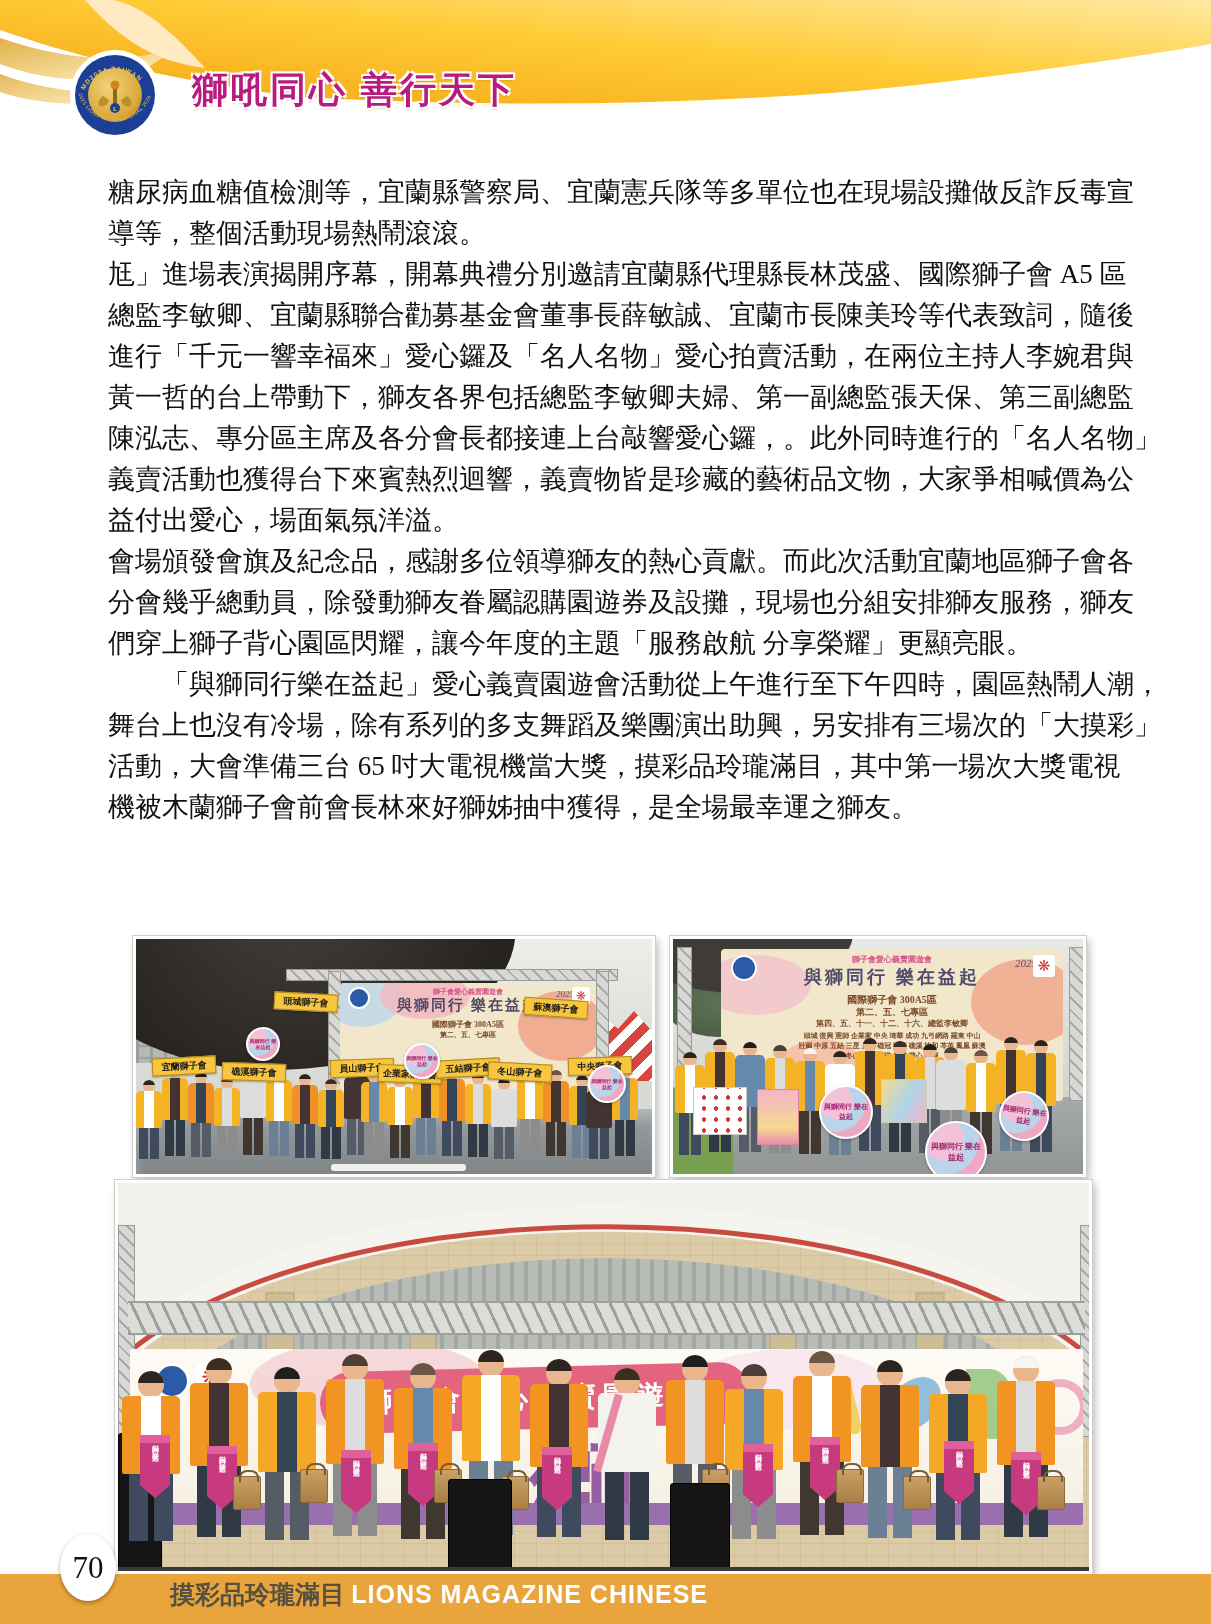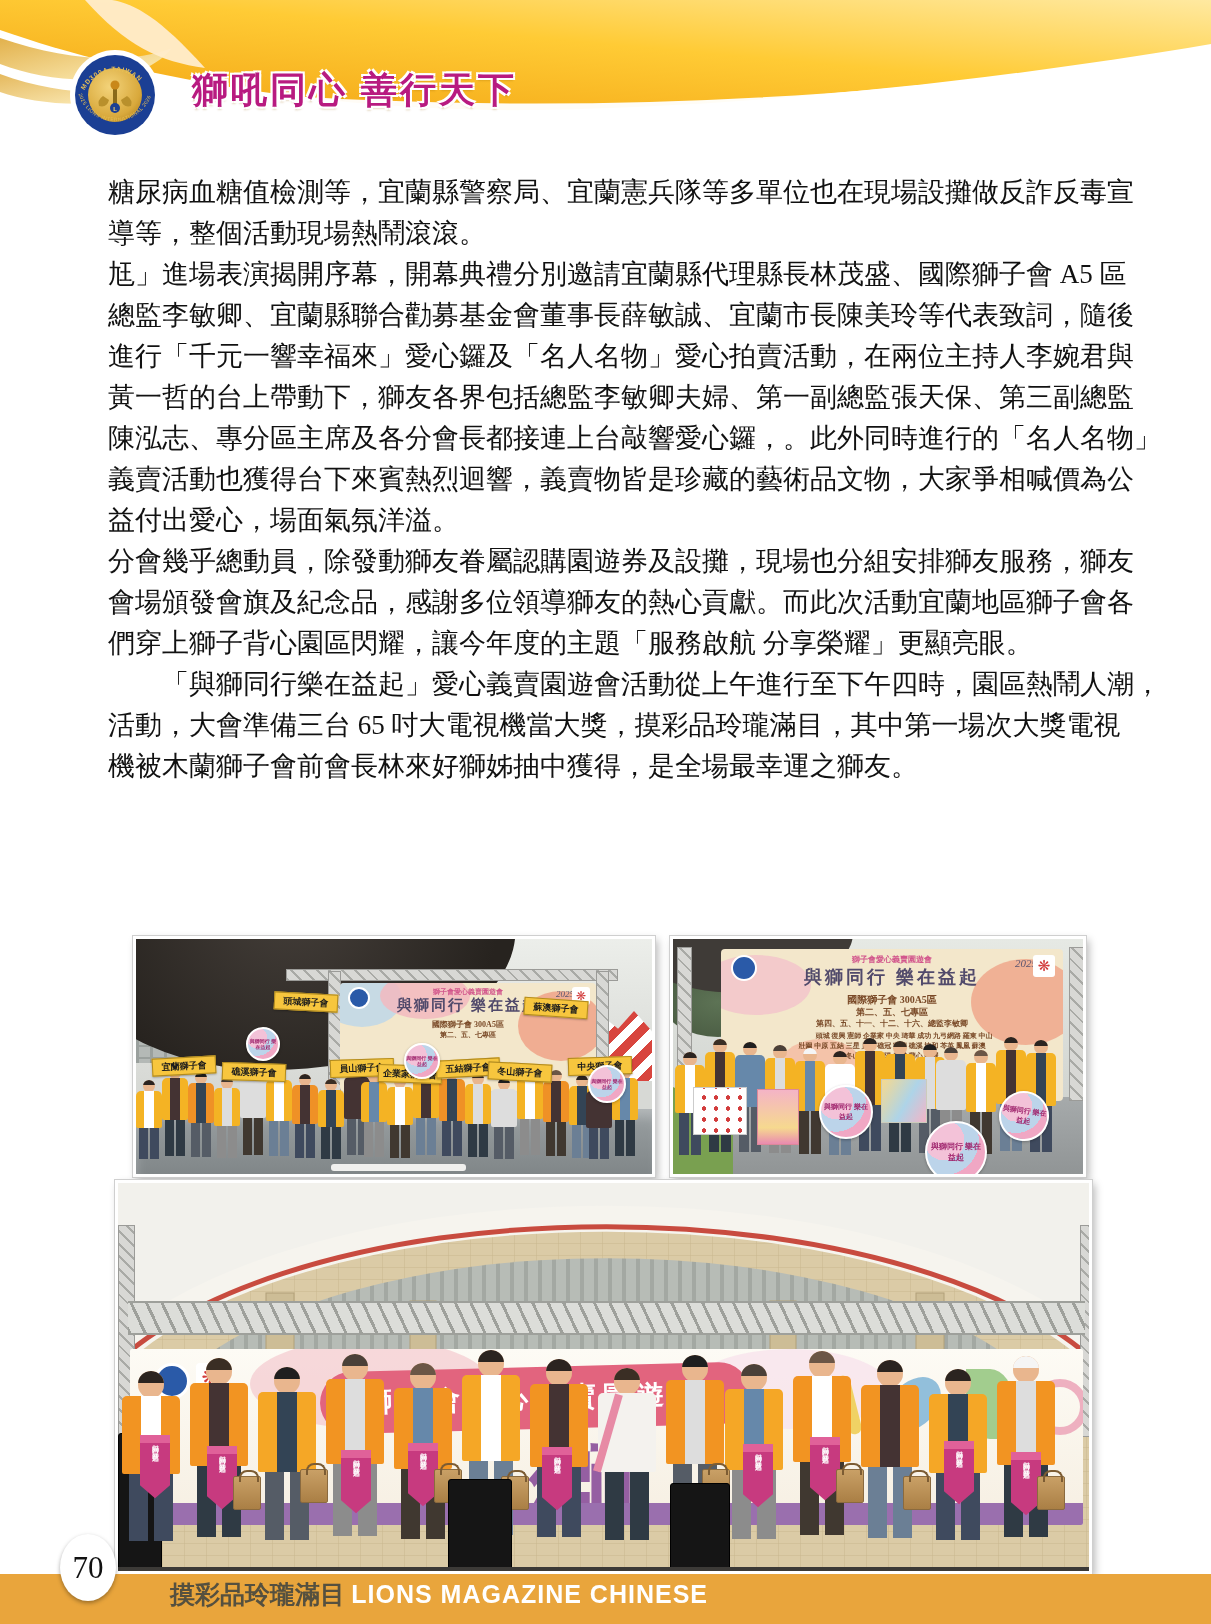--- a/index.html
+++ b/index.html
@@ -119,8 +119,8 @@
       <div class="tline">陳泓志、專分區主席及各分會長都接連上台敲響愛心鑼，。此外同時進行的「名人名物」</div>
       <div class="tline">義賣活動也獲得台下來賓熱烈迴響，義賣物皆是珍藏的藝術品文物，大家爭相喊價為公</div>
       <div class="tline last">益付出愛心，場面氣氛洋溢。</div>
+      <div class="tline">會場頒發會旗及紀念品，感謝多位領導獅友的熱心貢獻。而此次活動宜蘭地區獅子會各</div>
       <div class="tline">分會幾乎總動員，除發動獅友眷屬認購園遊券及設攤，現場也分組安排獅友服務，獅友</div>
-      <div class="tline">會場頒發會旗及紀念品，感謝多位領導獅友的熱心貢獻。而此次活動宜蘭地區獅子會各</div>
       <div class="tline last">們穿上獅子背心園區閃耀，讓今年度的主題「服務啟航 分享榮耀」更顯亮眼。</div>
       <div class="tline ind">「與獅同行樂在益起」愛心義賣園遊會活動從上午進行至下午四時，園區熱鬧人潮，</div>
       <div class="tline">活動，大會準備三台 65 吋大電視機當大獎，摸彩品玲瓏滿目，其中第一場次大獎電視</div>

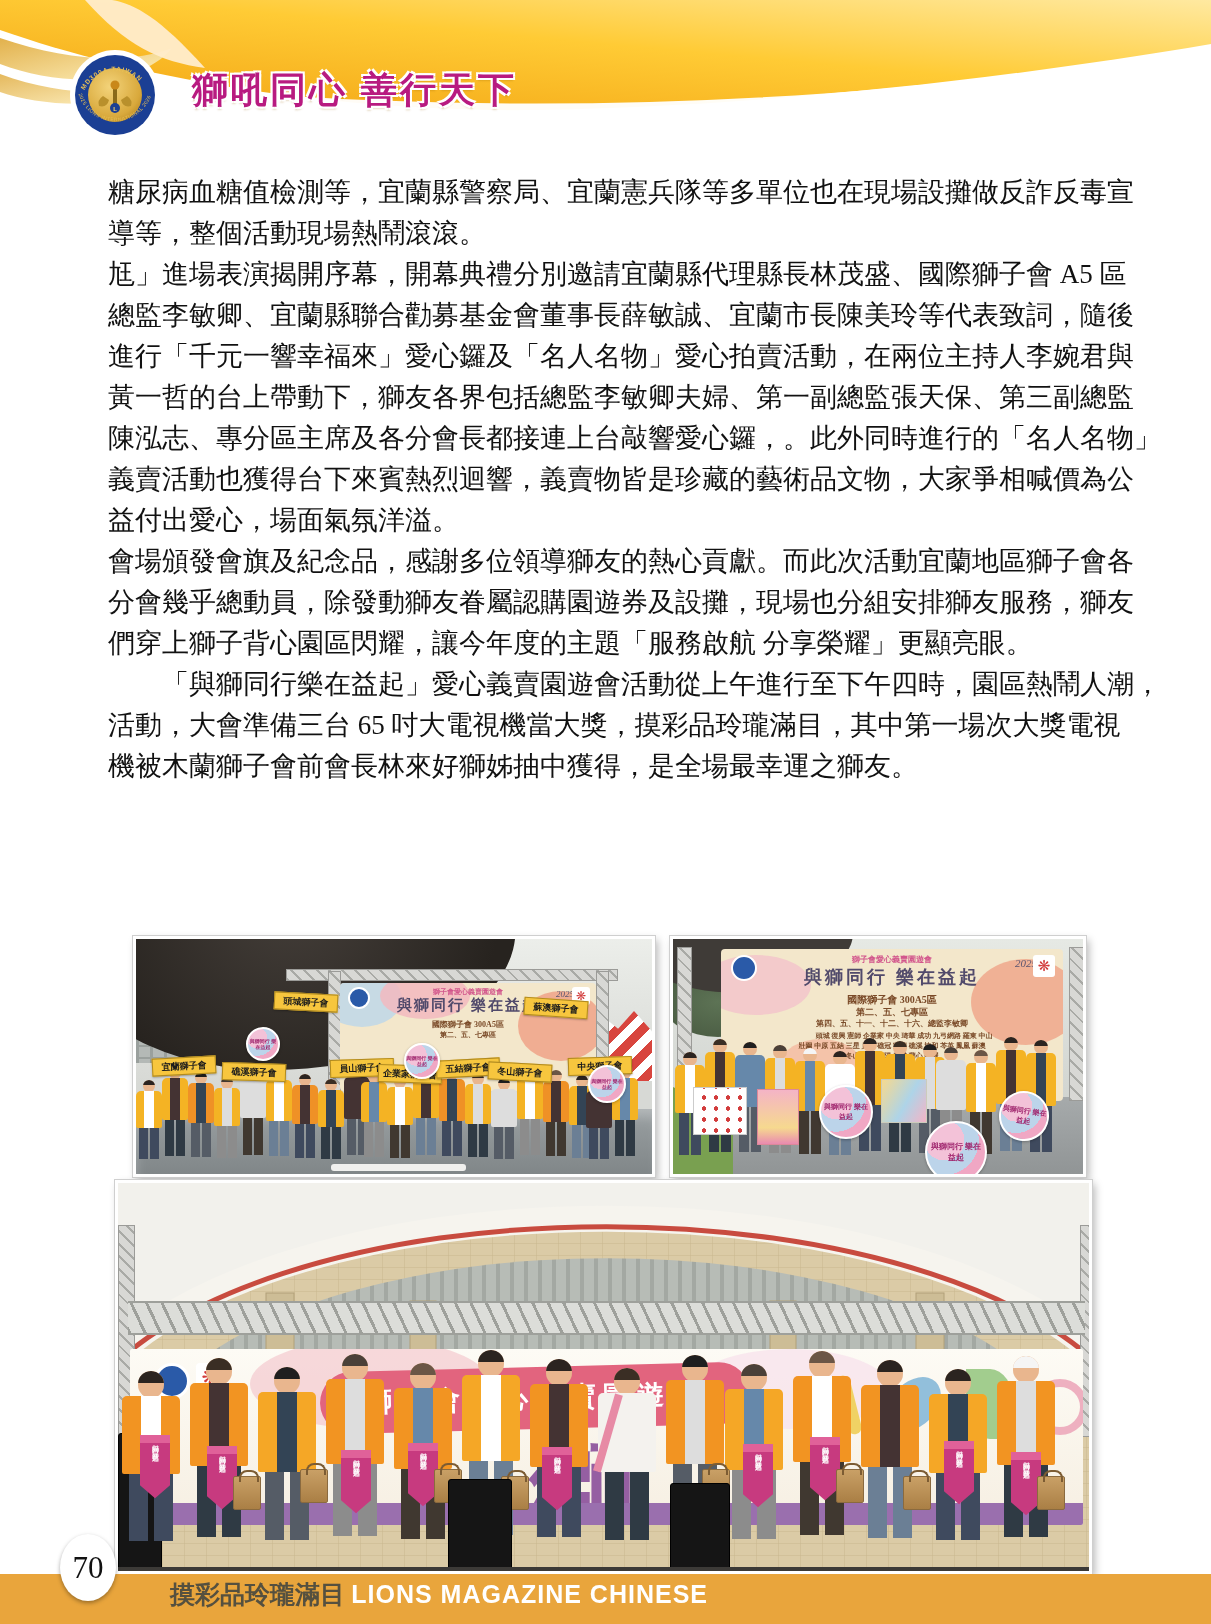--- a/index.html
+++ b/index.html
@@ -123,6 +123,7 @@
       <div class="tline">分會幾乎總動員，除發動獅友眷屬認購園遊券及設攤，現場也分組安排獅友服務，獅友</div>
       <div class="tline last">們穿上獅子背心園區閃耀，讓今年度的主題「服務啟航 分享榮耀」更顯亮眼。</div>
       <div class="tline ind">「與獅同行樂在益起」愛心義賣園遊會活動從上午進行至下午四時，園區熱鬧人潮，</div>
+      <div class="tline">舞台上也沒有冷場，除有系列的多支舞蹈及樂團演出助興，另安排有三場次的「大摸彩」</div>
       <div class="tline">活動，大會準備三台 65 吋大電視機當大獎，摸彩品玲瓏滿目，其中第一場次大獎電視</div>
       <div class="tline last">機被木蘭獅子會前會長林來好獅姊抽中獲得，是全場最幸運之獅友。</div>
     </div>

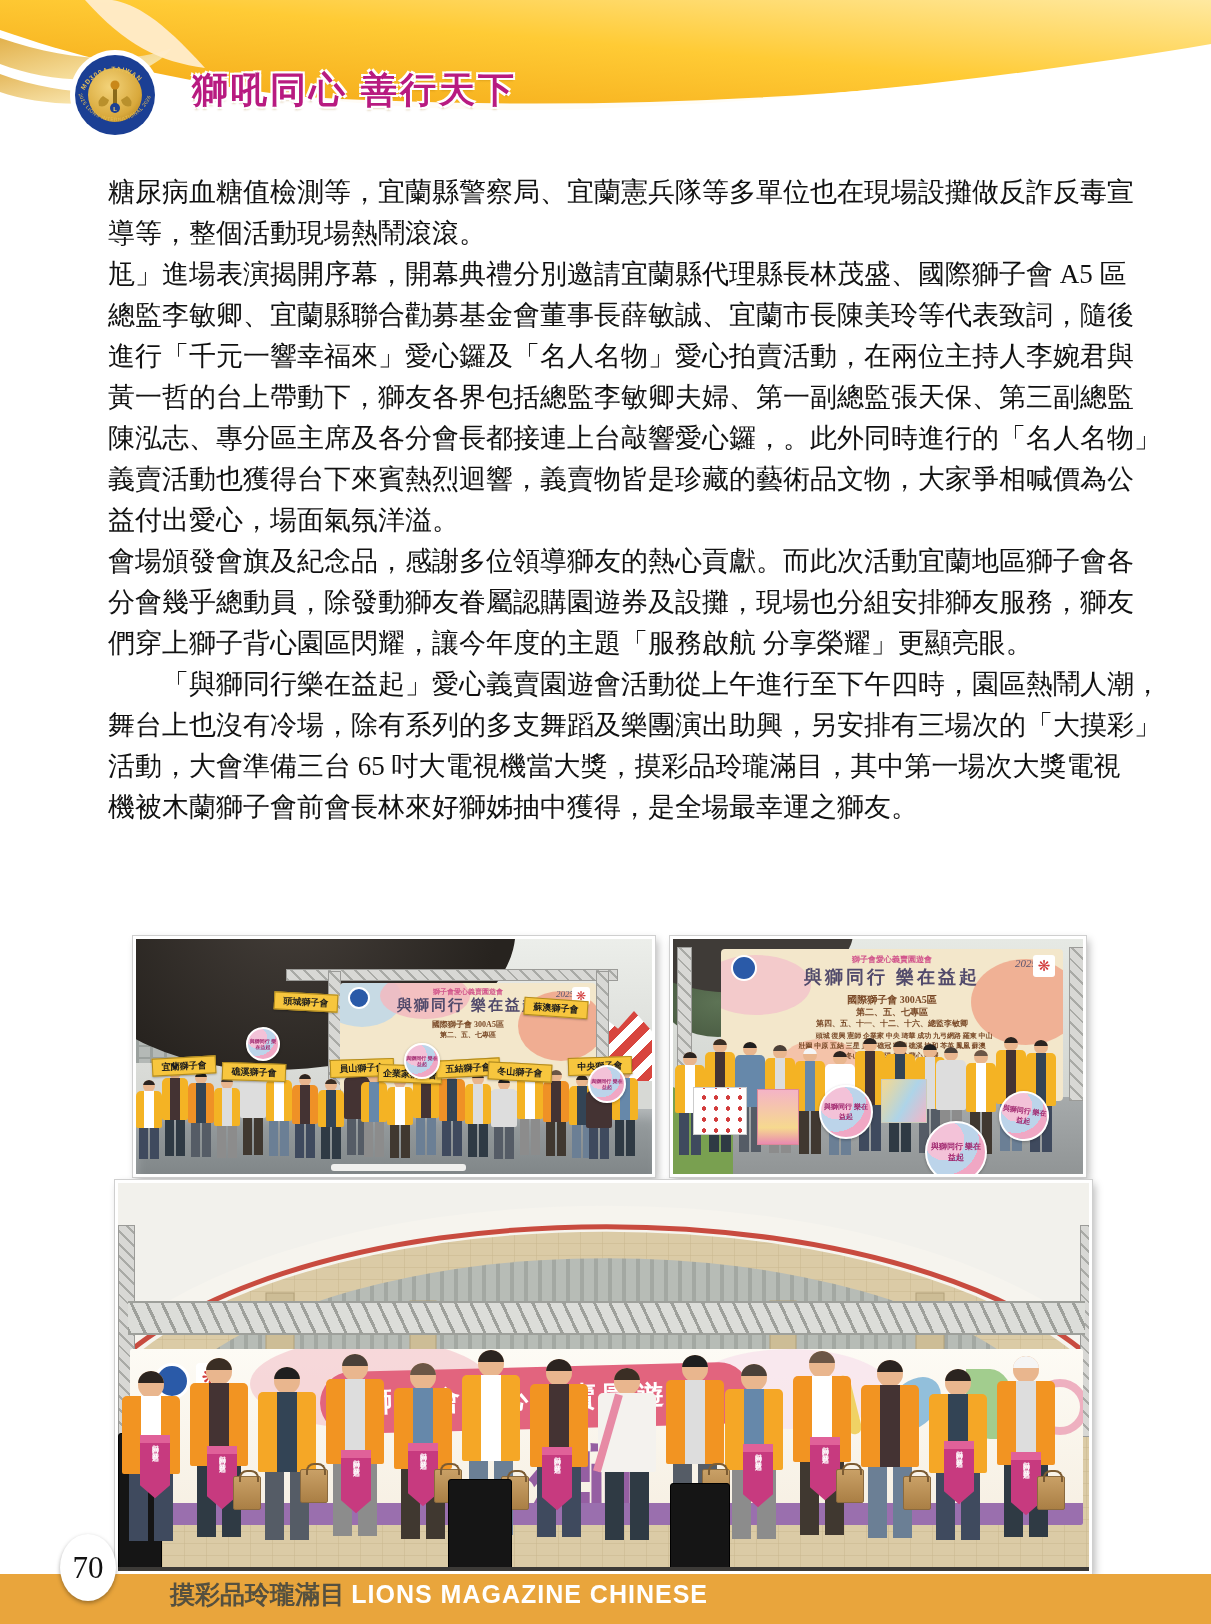--- a/index.html
+++ b/index.html
@@ -373,7 +373,7 @@
       <div class="bd-line" style="top:44px;font-size:10px;">國際獅子會 300A5區</div>
       <div class="bd-line" style="top:57px;font-size:9px;">第二、五、七專區</div>
       <div class="bd-line" style="top:69px;font-size:8px;">第四、五、十一、十二、十六、總監李敏卿</div>
-      <div class="bd-line" style="top:82px;font-size:7px;padding-left:12px;">頭城 復興 憲師 企業家 中央 琦華 成功 九弓網路 羅東 中山</div>
+      <div class="bd-line" style="top:82px;font-size:7px;">頭城 復興 憲師 企業家 中央 琦華 成功 九弓網路 羅東 中山</div>
       <div class="bd-line" style="top:92px;font-size:7px;">壯圍 中原 五結 三星 員山 礁冠 宜蘭 礁溪 協和 芩英 鳳凰 蘇澳</div>
       <div class="bd-line" style="top:102px;font-size:7px;">冬山 木蘭 蘭陽 府城 蘭心 榮耀</div>
       <div class="layer" style="left:10px;top:6px;width:22px;height:22px;border-radius:50%;background:#2a5aa8;border:2px solid #fff;"></div>

